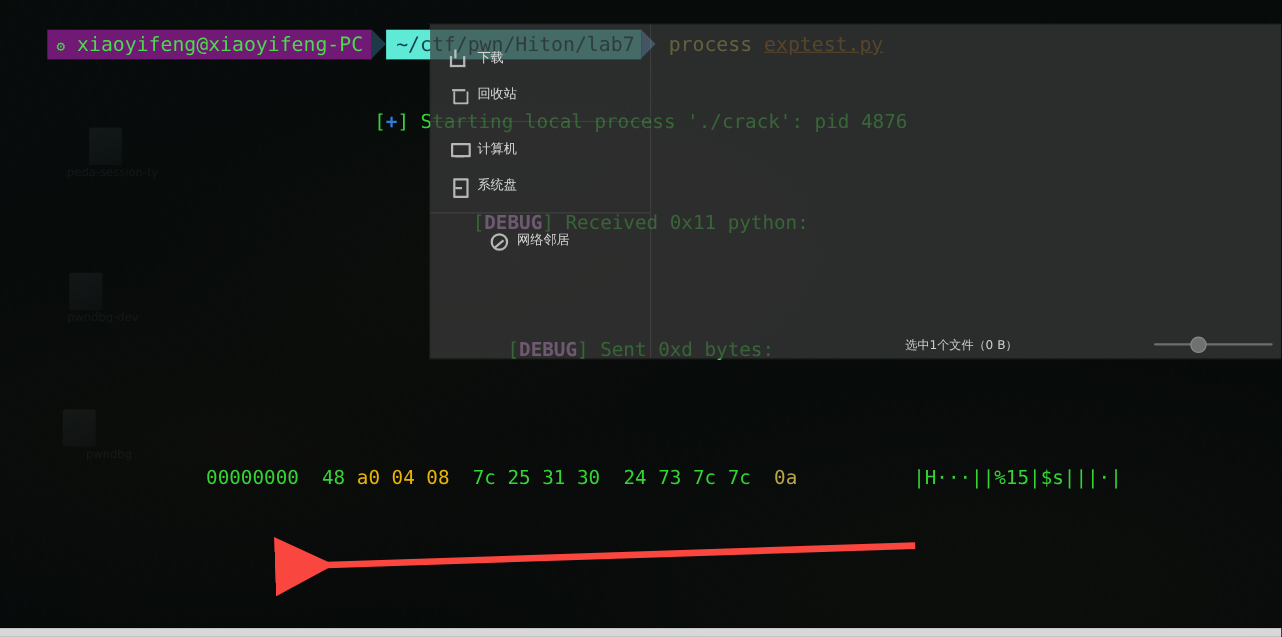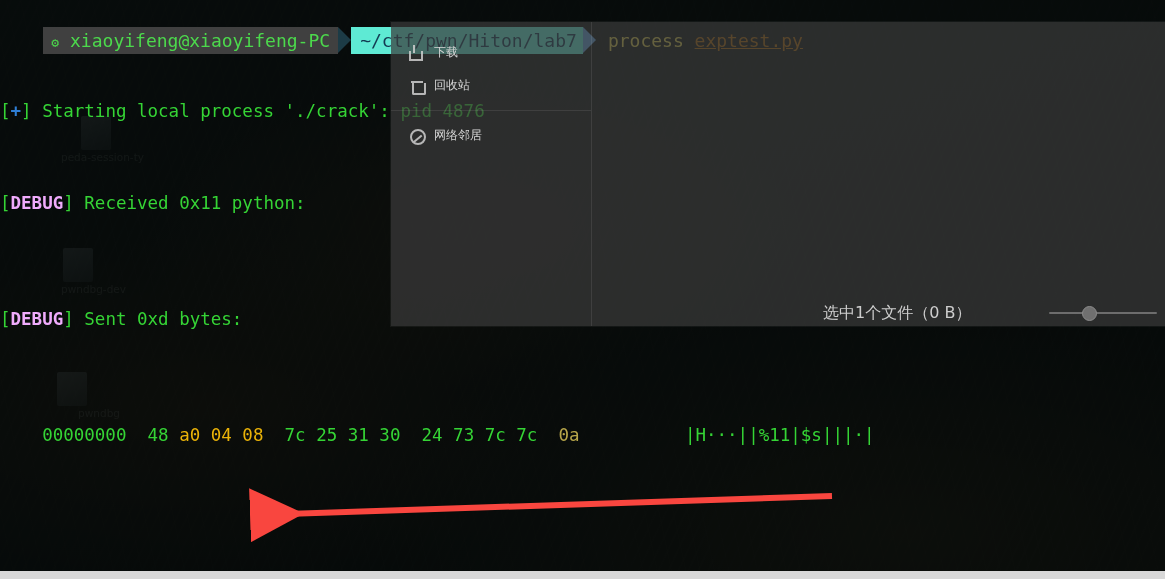--- a/index.html
+++ b/index.html
@@ -52,7 +52,7 @@
   .prompt-line{height:27px;line-height:27px;white-space:pre;font-size:18px;}
   .seg-host{
     display:inline-block;height:27px;line-height:27px;
-    background:#404040;color:#4cd94c;padding:0 8px 0 8px;vertical-align:top;
+    background:#701a75;color:#4cd94c;padding:0 8px 0 8px;vertical-align:top;
   }
   .seg-host .gear{color:#4cd94c;font-size:13px;}
   .arrow-a{

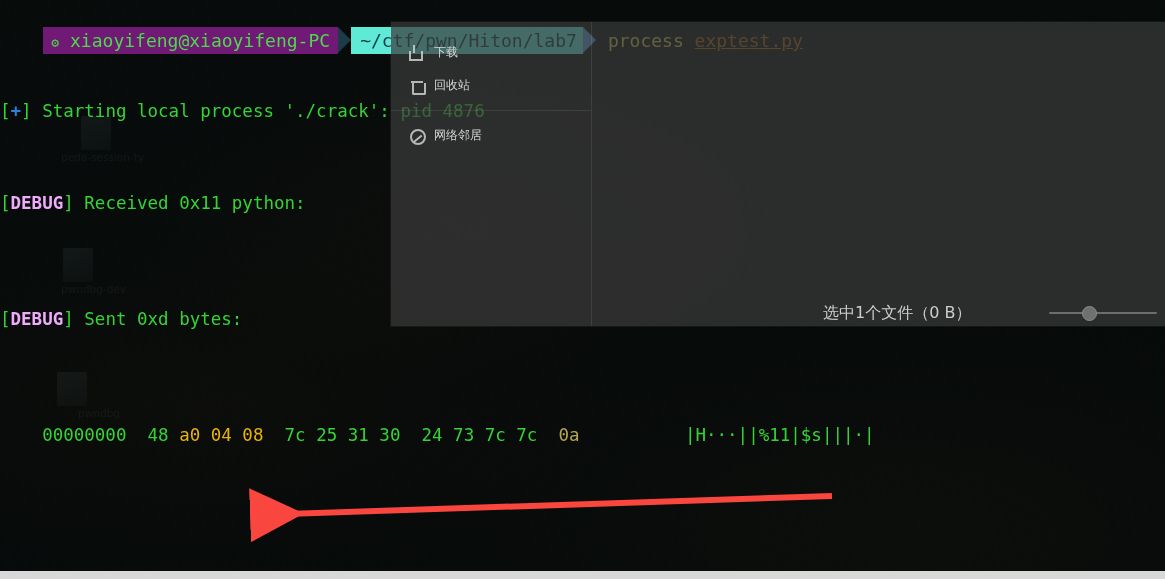--- a/index.html
+++ b/index.html
@@ -72,7 +72,7 @@
   .cmd{color:#cfc34a;padding-left:12px;}
   .cmd .fname{color:#a16207;text-decoration:underline;}
 
-  .tline{height:23.2px;}
+  .tline{height:23.2px;text-align:center;}
   .g  {color:#35d435;}            
   .r  {color:#f0abfc;font-weight:bold;}
   .b  {color:#2f7fd6;font-weight:bold;}

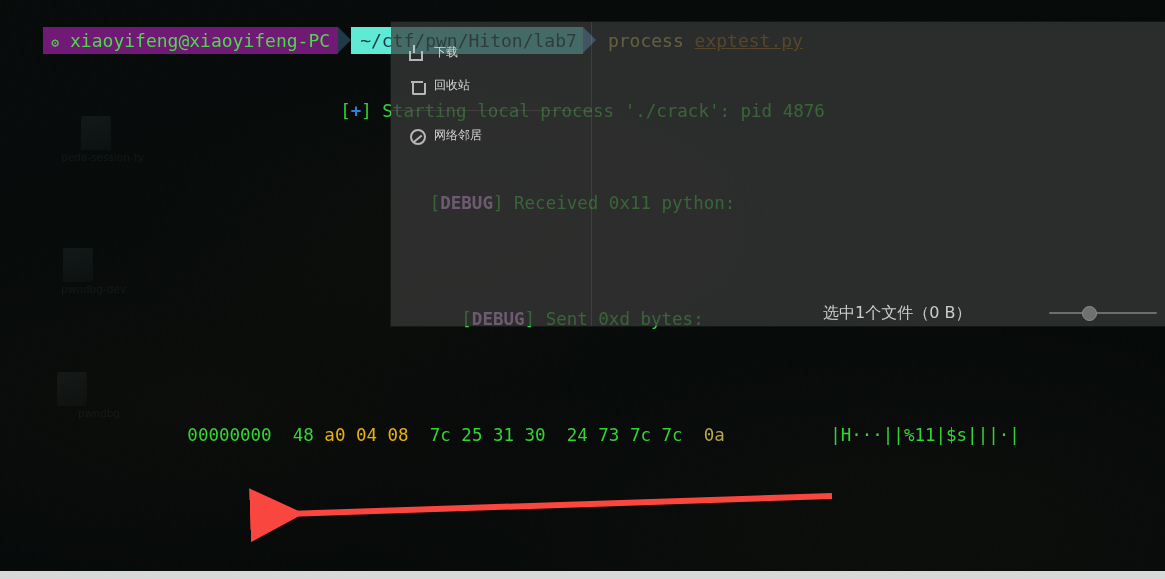--- a/index.html
+++ b/index.html
@@ -212,6 +212,16 @@
         <span>回收站</span>
       </div>
     </div>
+    <div class="fw-group" style="padding-top:8px;">
+      <div class="fw-item">
+        <span class="fw-ic ic-pc"></span>
+        <span>计算机</span>
+      </div>
+      <div class="fw-item" style="margin-bottom:8px;">
+        <span class="fw-ic ic-dk"></span>
+        <span>系统盘</span>
+      </div>
+    </div>
     <div style="padding-top:8px;">
       <div class="fw-item">
         <span class="fw-ic ic-nw"></span>

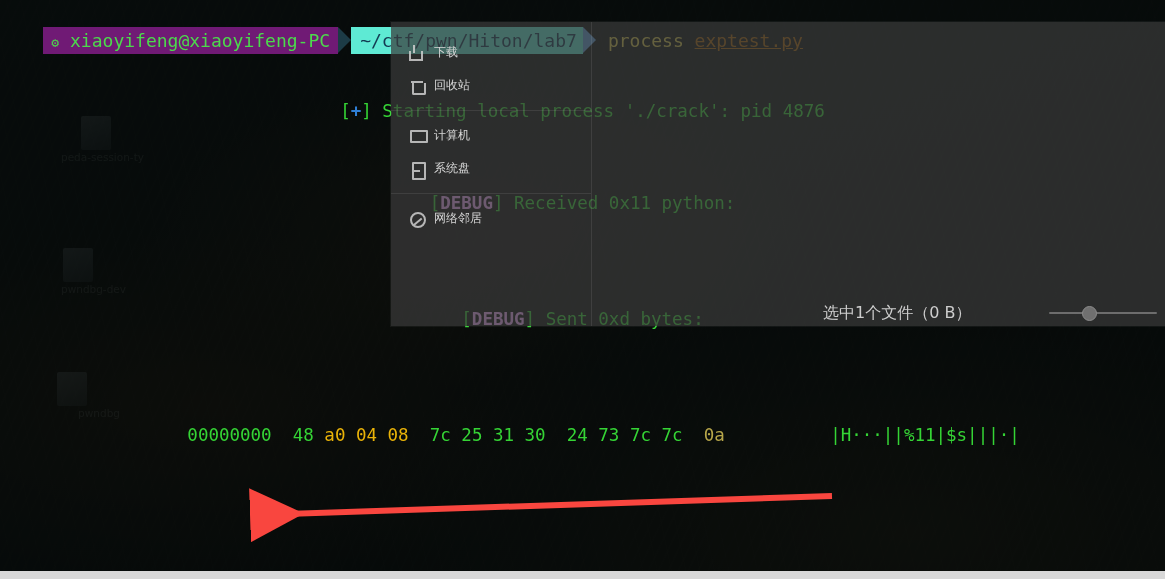--- a/index.html
+++ b/index.html
@@ -222,7 +222,7 @@
         <span>系统盘</span>
       </div>
     </div>
-    <div style="padding-top:8px;">
+    <div style="padding-top:8px;padding-left:36px;">
       <div class="fw-item">
         <span class="fw-ic ic-nw"></span>
         <span>网络邻居</span>

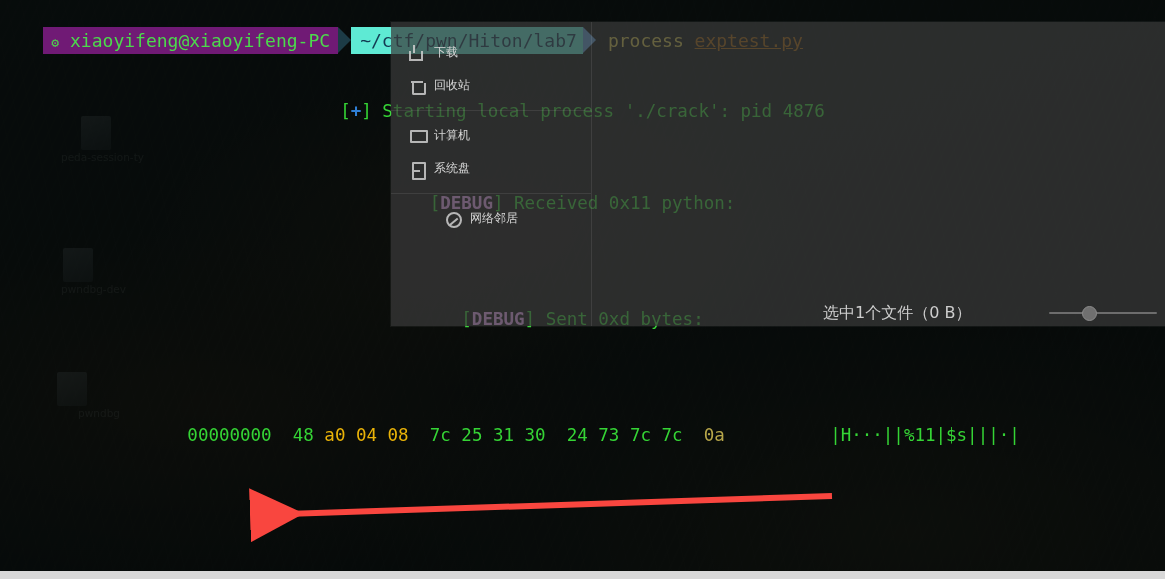--- a/index.html
+++ b/index.html
@@ -121,7 +121,7 @@
     display:flex;align-items:center;
   }
   #fw-status-text{
-    color:#cdcdcd;font-size:16px;margin-left:232px;
+    color:#cdcdcd;font-size:11px;margin-left:232px;
     font-family:"DejaVu Sans","Liberation Sans",sans-serif;white-space:nowrap;
   }
   #fw-slider{position:absolute;right:8px;top:11px;width:108px;height:4px;}

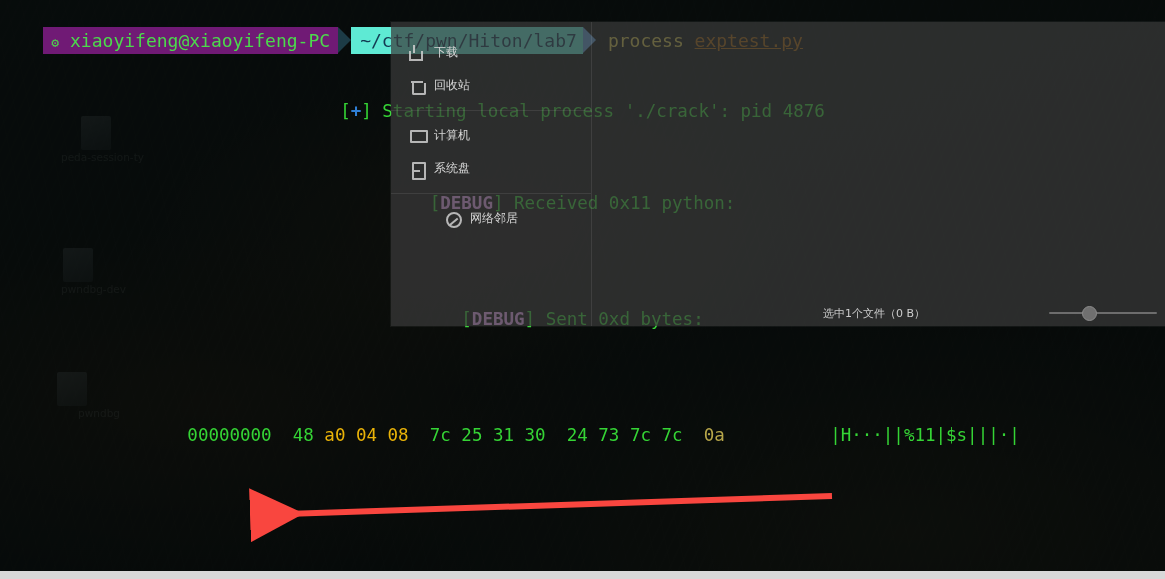--- a/index.html
+++ b/index.html
@@ -169,7 +169,7 @@
     <div class="tline"><span class="g">[</span><span class="r">DEBUG</span><span class="g">]</span><span class="g"> Sent 0xd bytes:</span></div>
 
     
-    <div class="tline"><span class="g">    </span><span class="g">00000000</span><span class="g">  </span><span class="g">48</span><span> </span><span class="hexdim">a0 04 08</span><span>  </span><span class="g">7c 25 31 30</span><span>  </span><span class="g">24 73 7c 7c</span><span>  </span><span class="y">0a</span><span>          </span><span class="g">|H···||%11|$s|||·|</span></div>
+    <div class="tline"><span class="g">    </span><span class="g">00000000</span><span class="g">  </span><span class="g">48</span><span> </span><span class="hexdim">a0 04 08</span><span>  </span><span class="g">7c 25 31 30</span><span>  </span><span class="g">24 73 7c 7c</span><span>  </span><span class="y">0a</span><span>          </span><span class="g">|H···||%15|$s|||·|</span></div>
 
     
 

